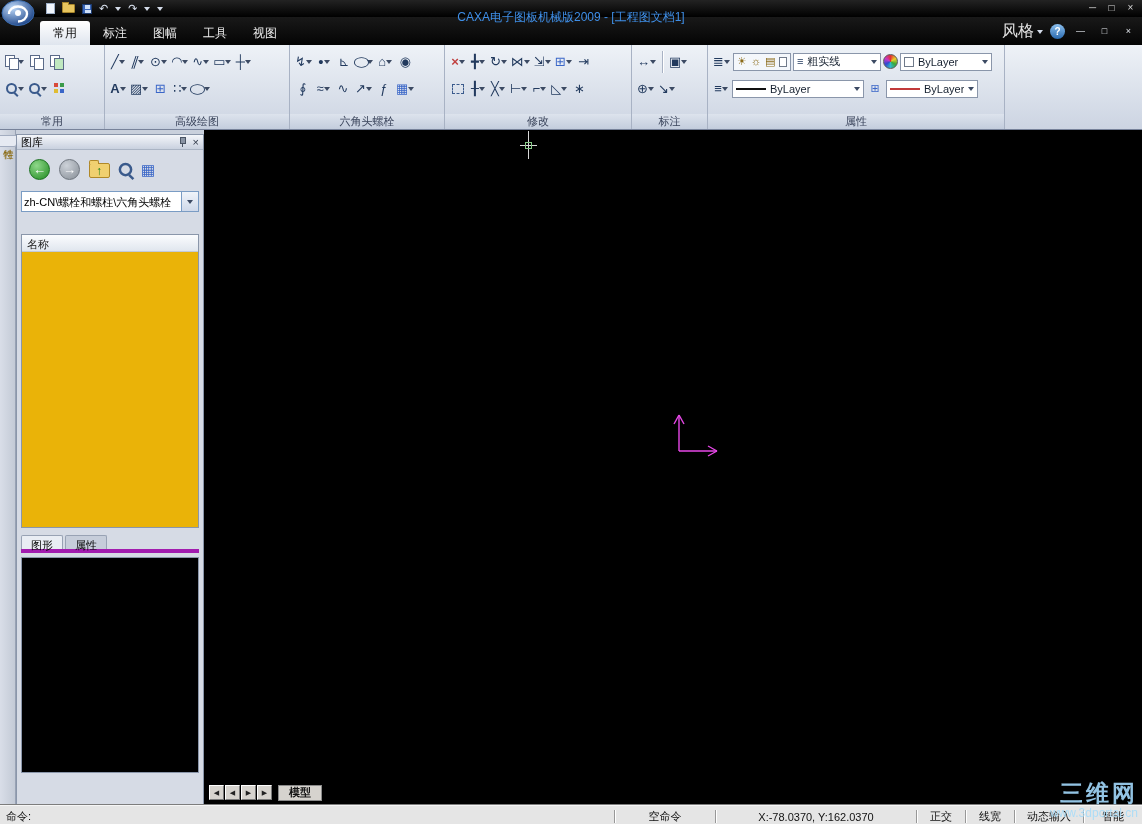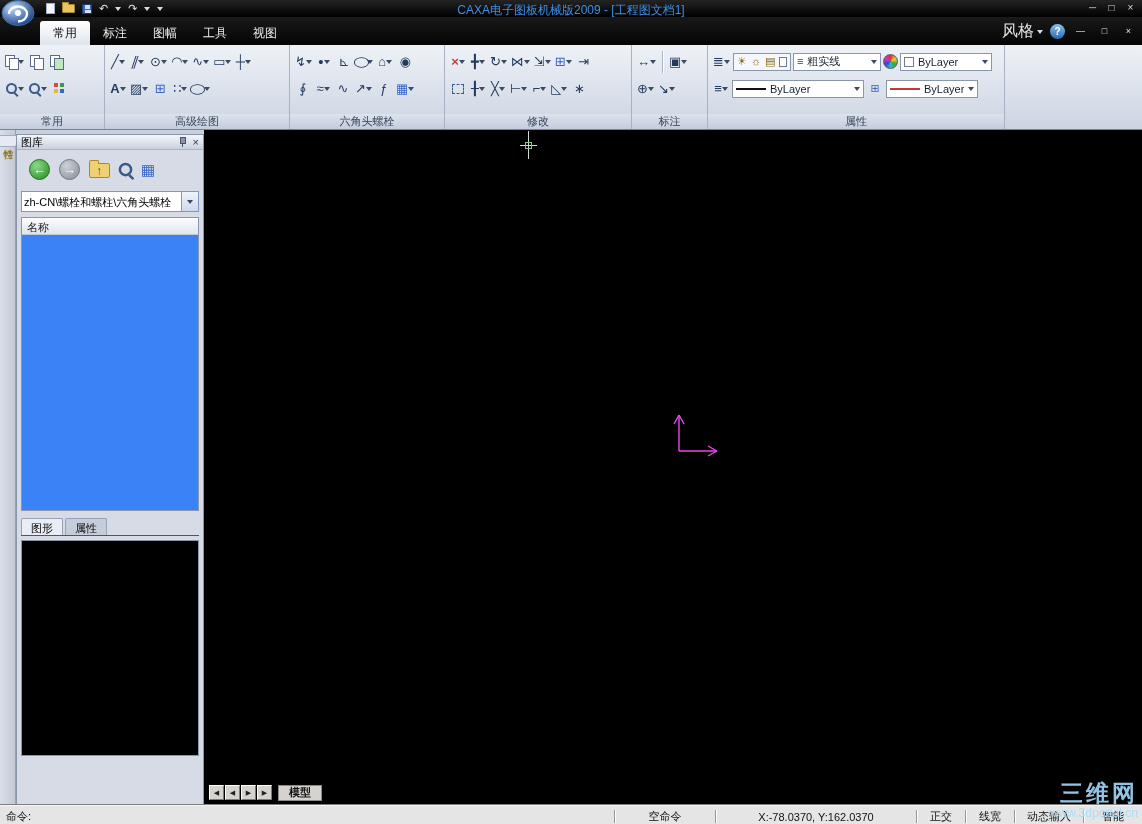--- a/index.html
+++ b/index.html
@@ -21,7 +21,7 @@
   .qa-glyph{color:#d9e1ee;font-size:11px;line-height:1;}
   .caret{width:0;height:0;border:3px solid transparent;border-top:4px solid #3c4a63;display:inline-block;margin-top:4px;}
   .caret.lt{border-top-color:#d4dcea;}
-  #title-text{position:absolute;left:0;right:0;top:2px;text-align:center;color:#3f8fe8;font-size:12px;}
+  #title-text{position:absolute;left:0;right:0;top:9px;text-align:center;color:#3f8fe8;font-size:12px;}
   #win-controls{position:absolute;right:2px;top:0;display:flex;}
   .winbtn{width:19px;height:15px;display:flex;align-items:center;justify-content:center;color:#d8d8d8;font-size:10px;cursor:default;}
 

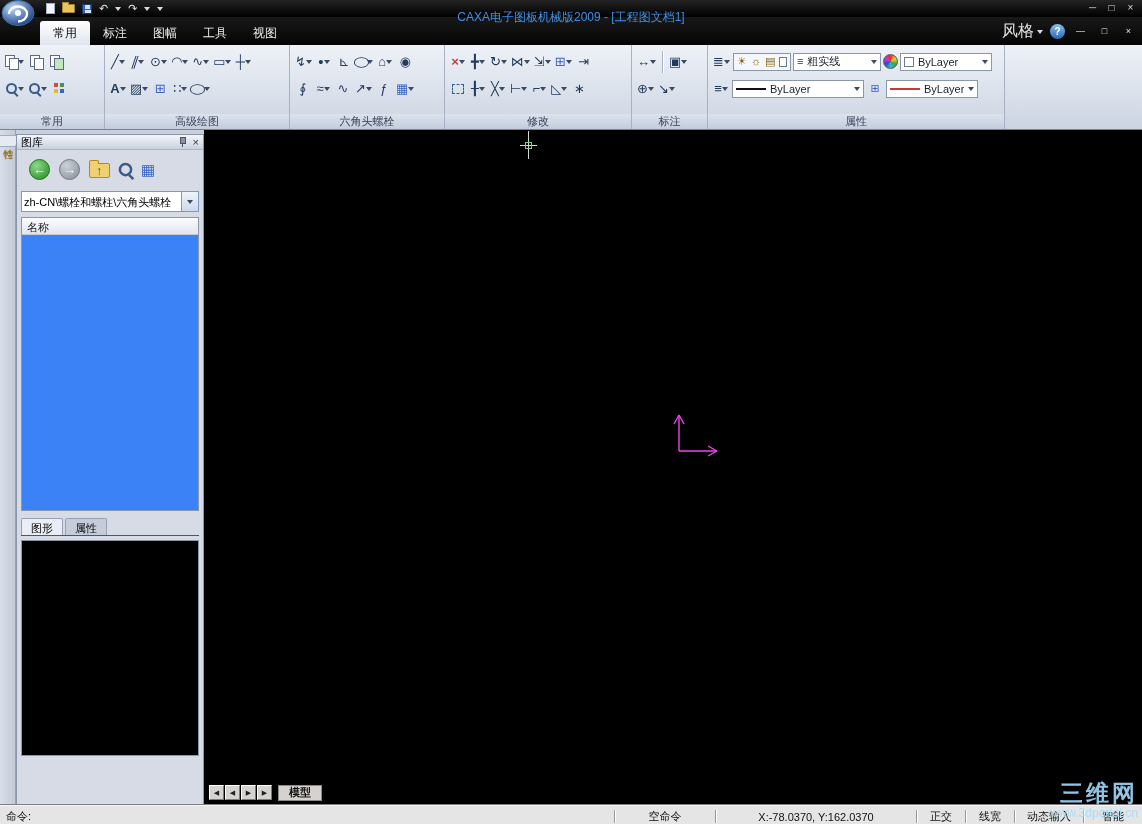--- a/index.html
+++ b/index.html
@@ -113,7 +113,7 @@
                   white-space:nowrap;overflow:hidden;}
   #lib-combo .dd{width:17px;background:linear-gradient(#f0f4fa,#cfd9ea);border:1px solid #7a9cc4;border-left:none;
                  display:flex;align-items:center;justify-content:center;}
-  #lib-list{margin:5px 4px 0 4px;height:294px;background:#3b82f6;border:1px solid #8a96aa;}
+  #lib-list{margin:22px 4px 0 4px;height:294px;background:#eab308;border:1px solid #8a96aa;}
   #lib-list-header{height:17px;background:linear-gradient(#fbfcfe,#e0e6ee);border-bottom:1px solid #c3cad6;
                    font-size:11px;padding:2px 5px;color:#222;}
   #lib-tabs{display:flex;margin:7px 4px 0 4px;height:18px;gap:2px;border-bottom:1px solid #a21caf;}

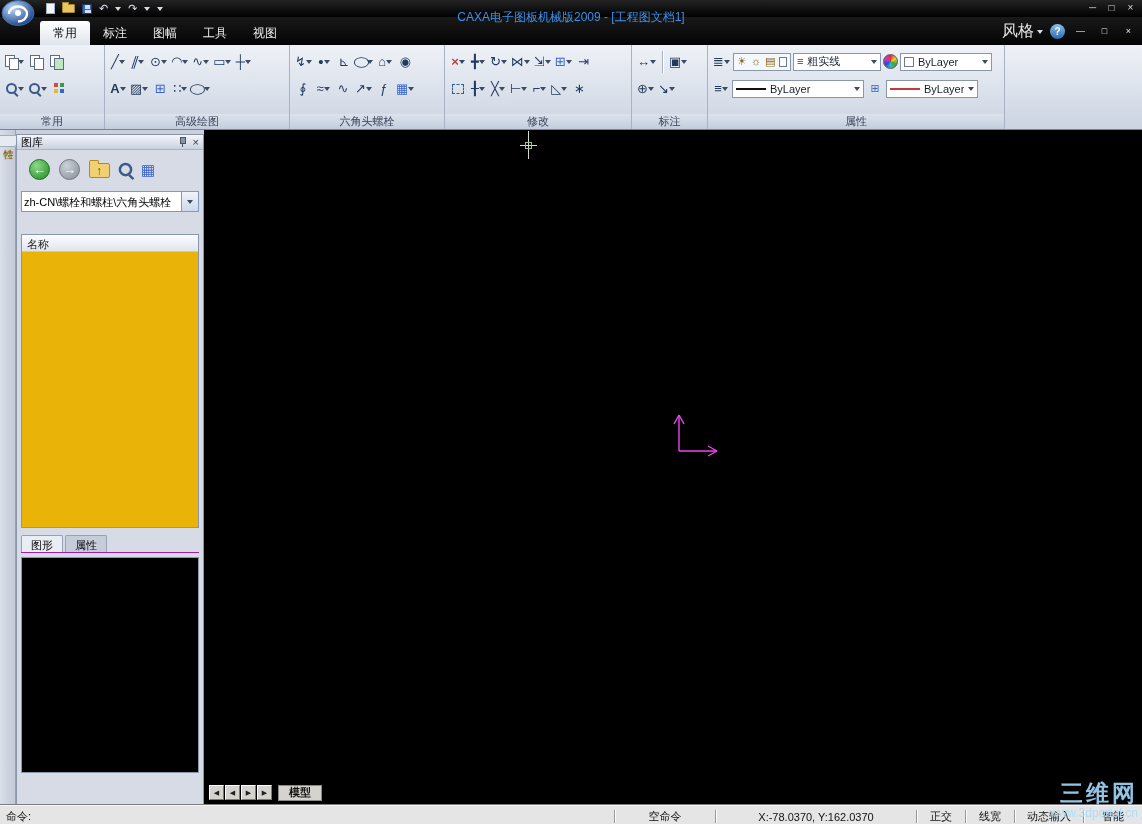--- a/index.html
+++ b/index.html
@@ -116,7 +116,7 @@
   #lib-list{margin:22px 4px 0 4px;height:294px;background:#eab308;border:1px solid #8a96aa;}
   #lib-list-header{height:17px;background:linear-gradient(#fbfcfe,#e0e6ee);border-bottom:1px solid #c3cad6;
                    font-size:11px;padding:2px 5px;color:#222;}
-  #lib-tabs{display:flex;margin:7px 4px 0 4px;height:18px;gap:2px;border-bottom:1px solid #a21caf;}
+  #lib-tabs{display:flex;margin:7px 4px 0 4px;height:18px;gap:2px;border-bottom:4px solid #a21caf;}
   .ltab{padding:2px 9px;font-size:11px;border:1px solid #98a2b4;border-bottom:none;background:#c6cdda;
         border-radius:2px 2px 0 0;}
   .ltab.active{background:#e9edf4;}

